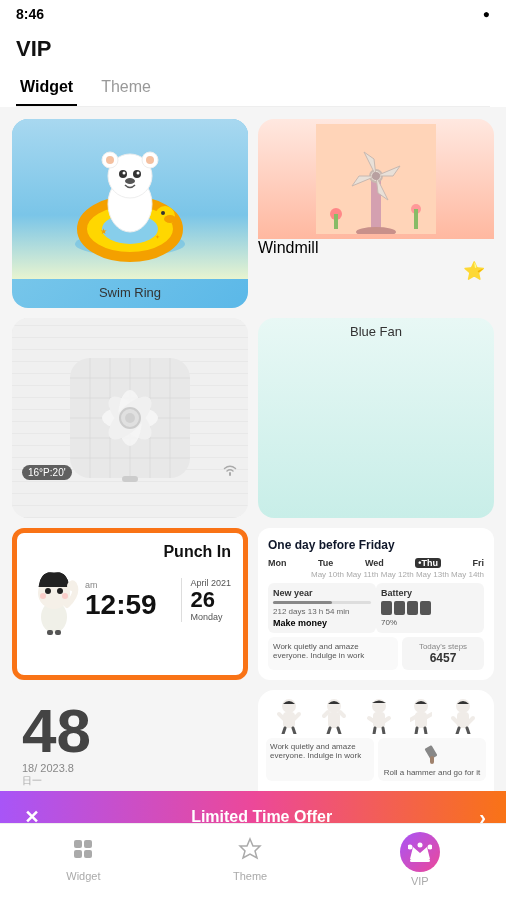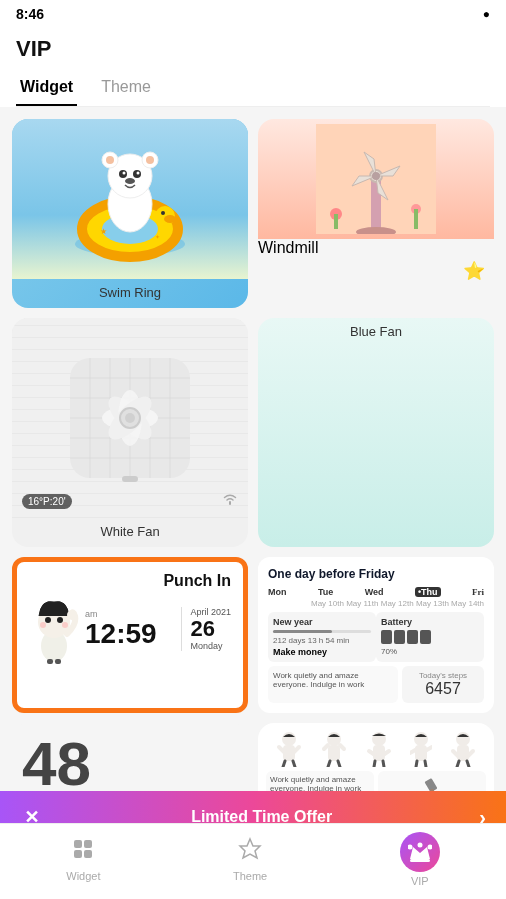--- a/index.html
+++ b/index.html
@@ -418,7 +418,6 @@
           <path d="M2.5 5.5 Q8 1 13.5 5.5" stroke="#aaa" stroke-width="1.5" fill="none" stroke-linecap="round"></path>
         </svg>
       </div>
-      <div class="card-label">White Fan</div>
     </div>
 
     <div class="widget-card blue-fan-card">

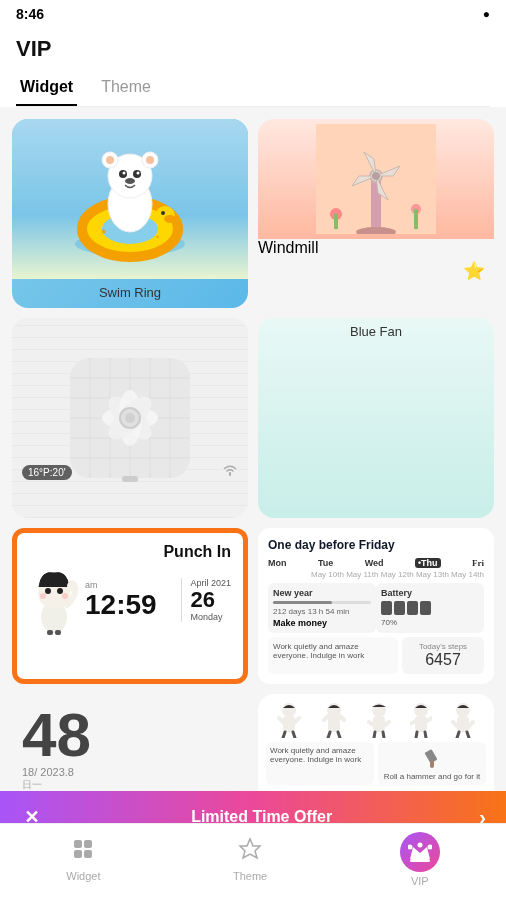--- a/index.html
+++ b/index.html
@@ -481,7 +481,7 @@
         <div style="text-align:center; font-size:9px; background:#333; color:#fff; border-radius:3px; padding:0 3px;">
           <span style="display:block; font-weight:600;">•Thu</span>
         </div>
-        <div style="text-align:center; font-size:9px;font-family:Liberation Serif, serif;">
+        <div style="text-align:center; font-size:9px;">
           <span style="display:block; font-weight:600; color:#333;">Fri</span>
         </div>
       </div>

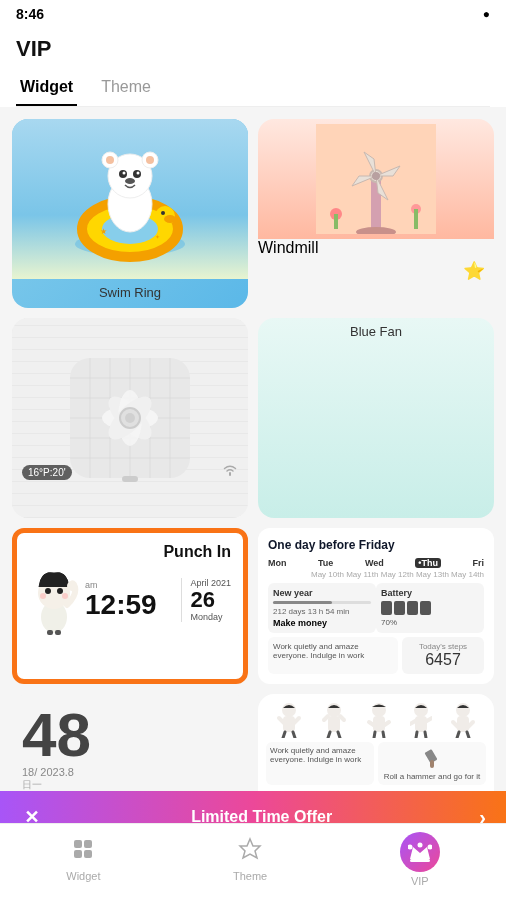--- a/index.html
+++ b/index.html
@@ -521,7 +521,7 @@
         </div>
         <div style="flex:0.6; background:#f5f5f5; border-radius:6px; padding:5px; font-size:8px; text-align:center;">
           <div style="color:#888; font-size:8px;">Today's steps</div>
-          <div style="font-size:16px; font-weight:400; color:#333;">6457</div>
+          <div style="font-size:12px; font-weight:700; color:#333;">6457</div>
         </div>
       </div>
     </div>

